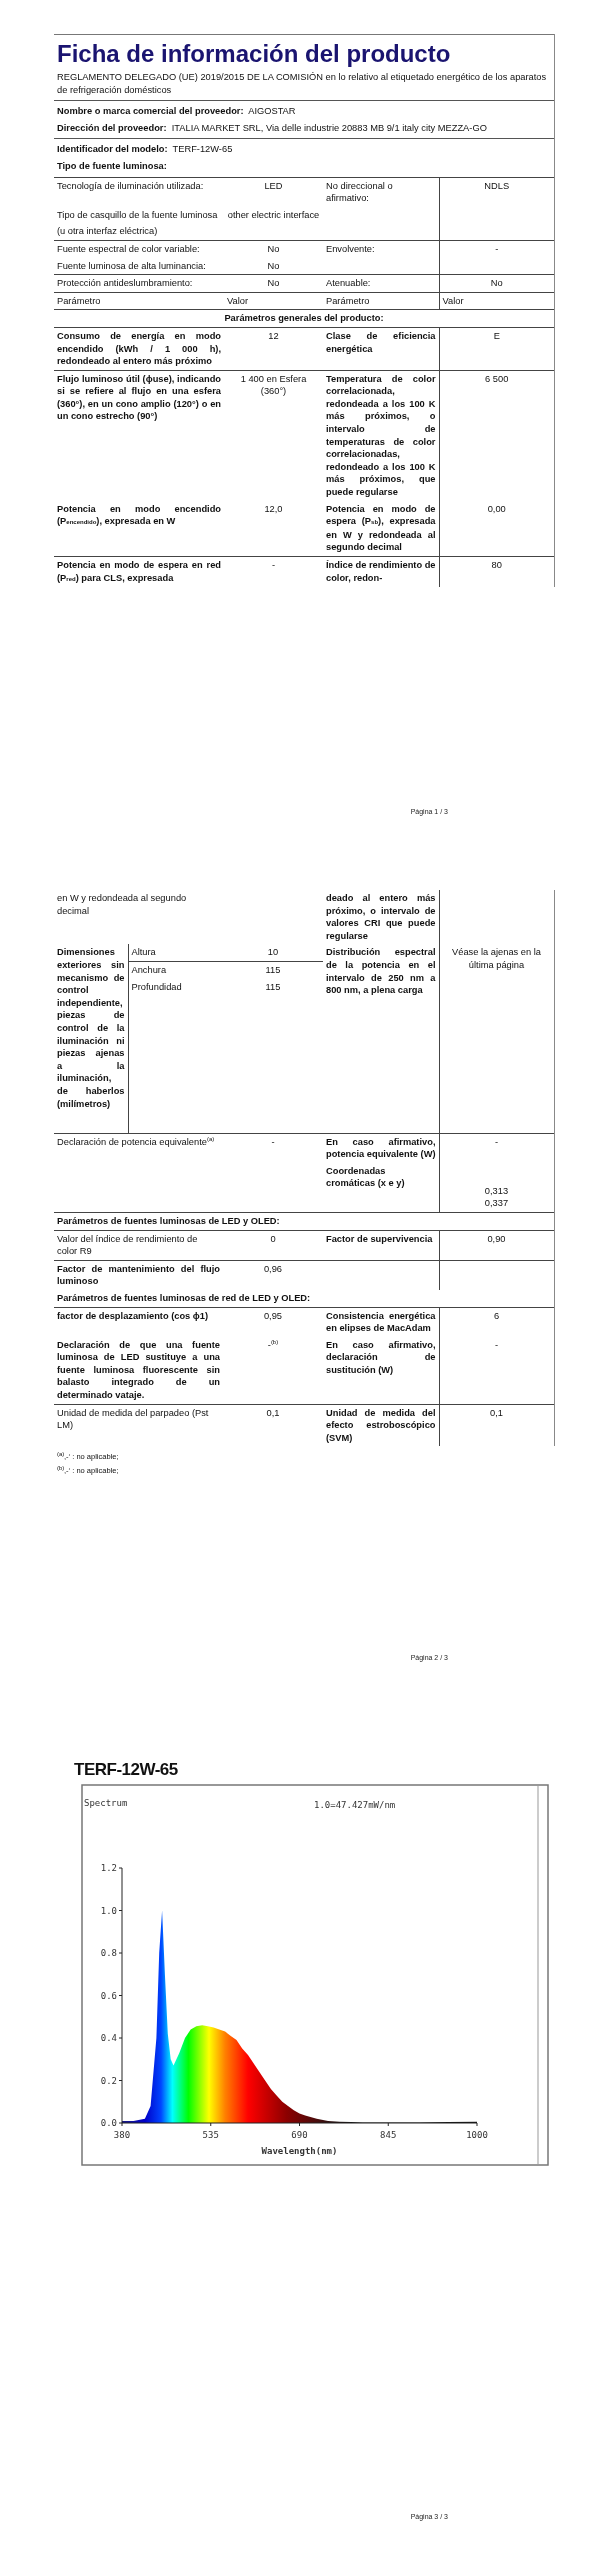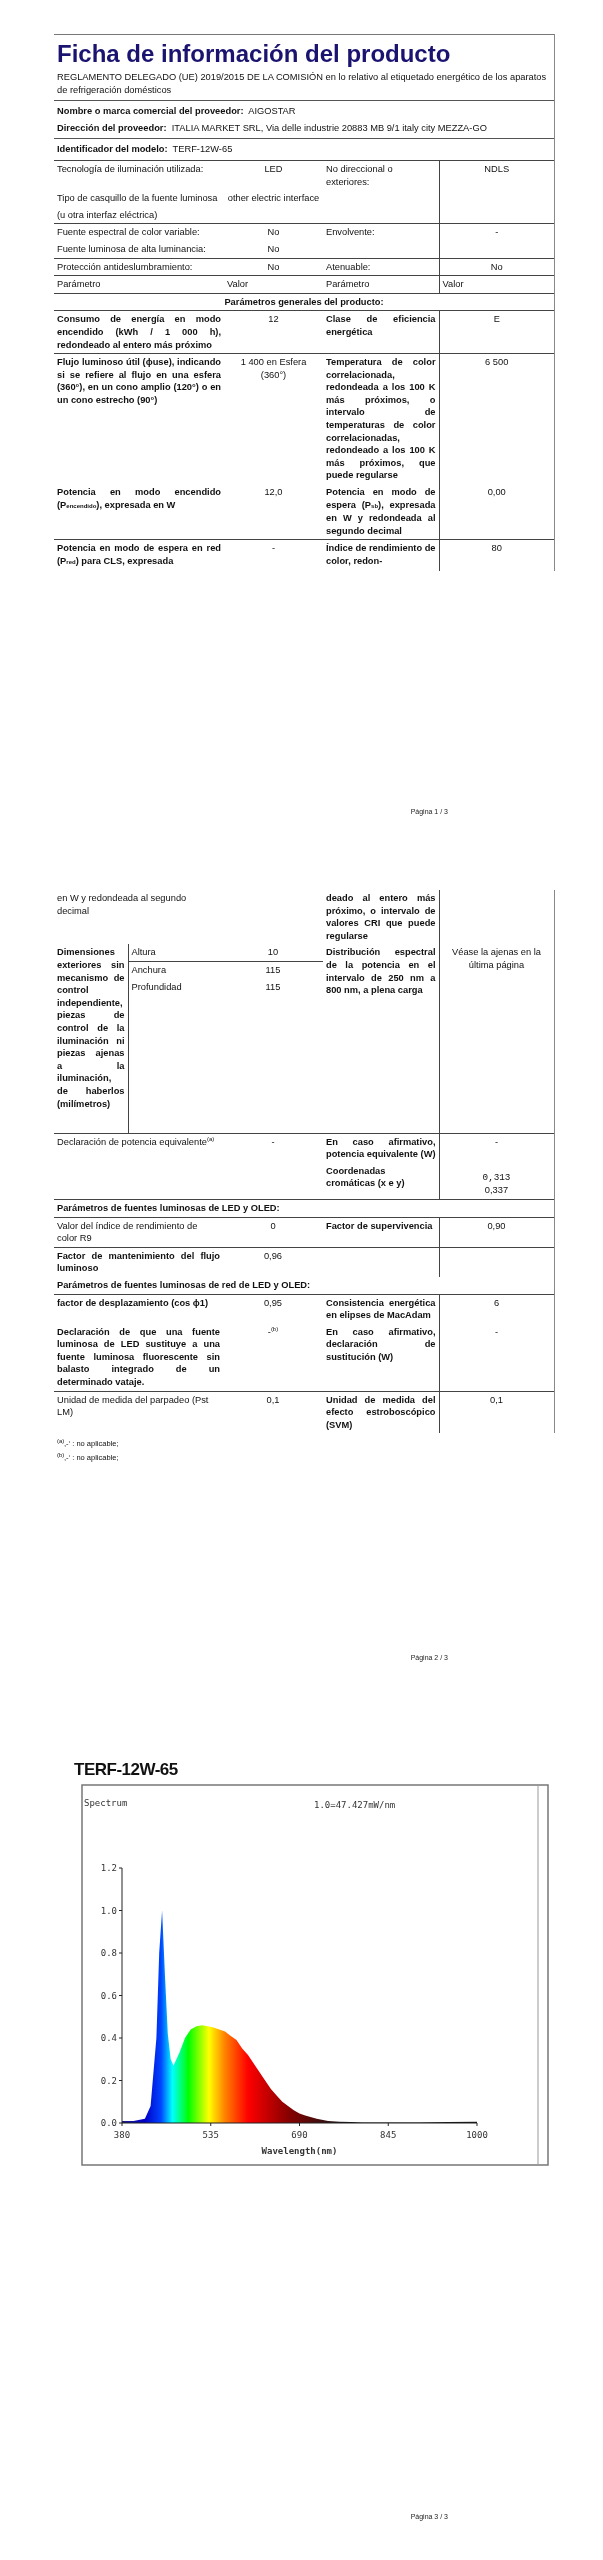--- a/index.html
+++ b/index.html
@@ -41,6 +41,7 @@
       <span class="b">Identificador del modelo:</span>&nbsp;
       <span>TERF-12W-65</span>
     </div>
+    <div class="p b" style="padding-bottom:4px;">Tipo de fuente luminosa:</div>
 
     <table>
       <colgroup>

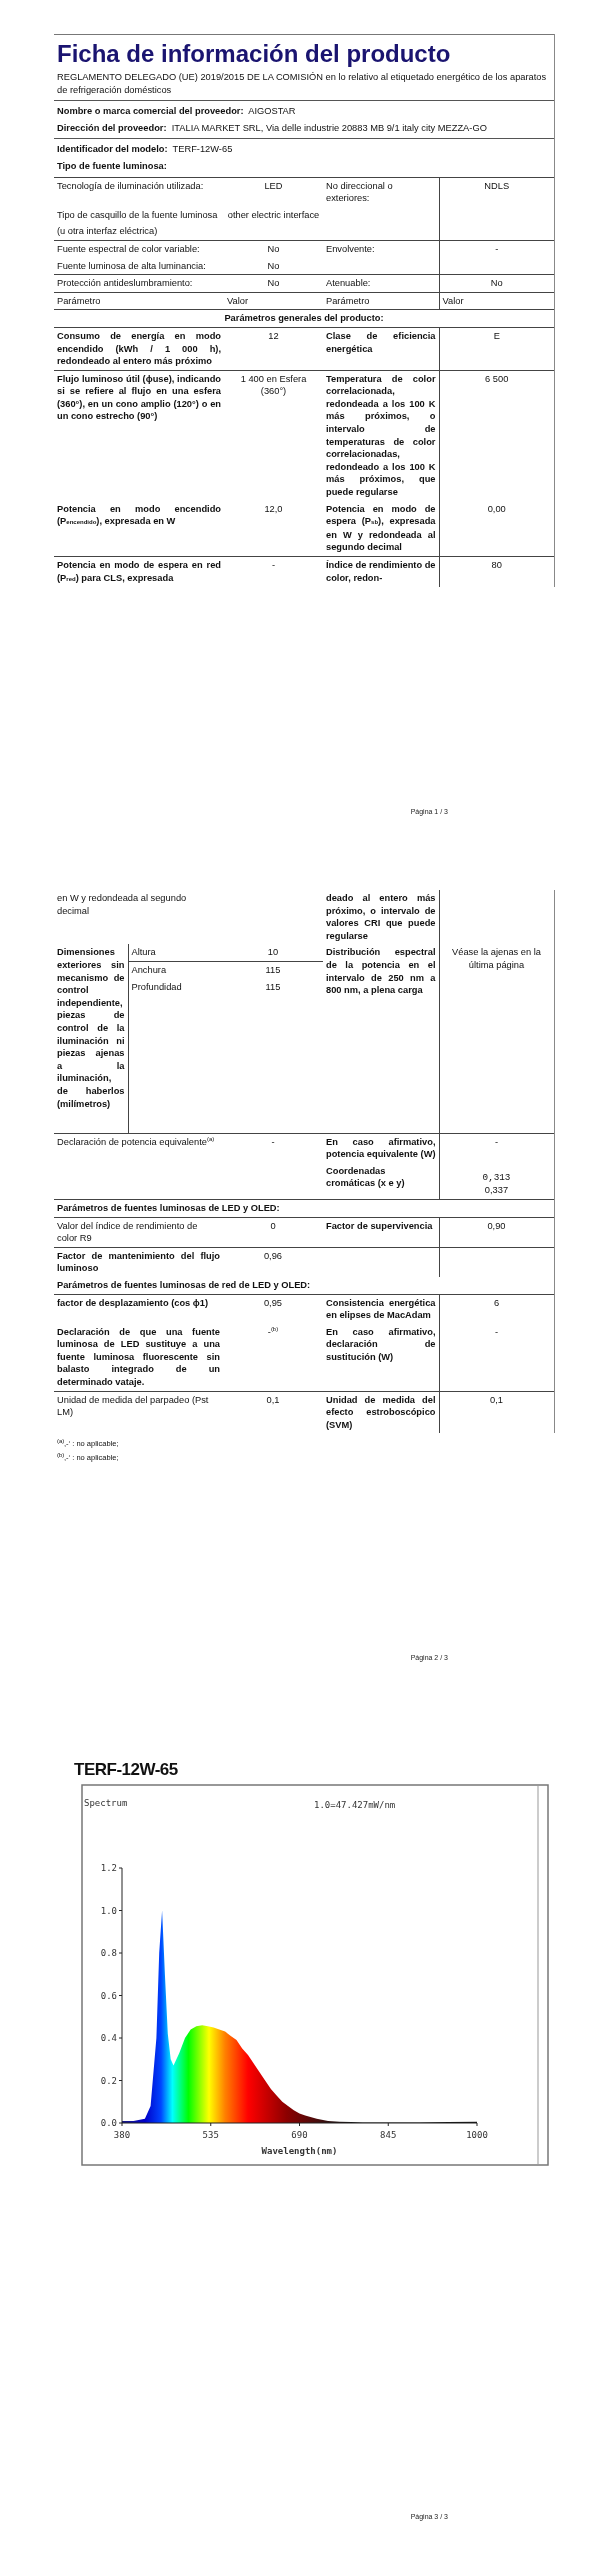--- a/index.html
+++ b/index.html
@@ -54,7 +54,7 @@
           <tr class="tt">
         <td>Tecnología de iluminación utilizada:</td>
         <td class="c">LED</td>
-        <td class="vl">No direccional o exteriores:</td>
+        <td class="vl">No direccional o afirmativo:</td>
         <td class="c">NDLS</td>
       </tr>
       <tr>

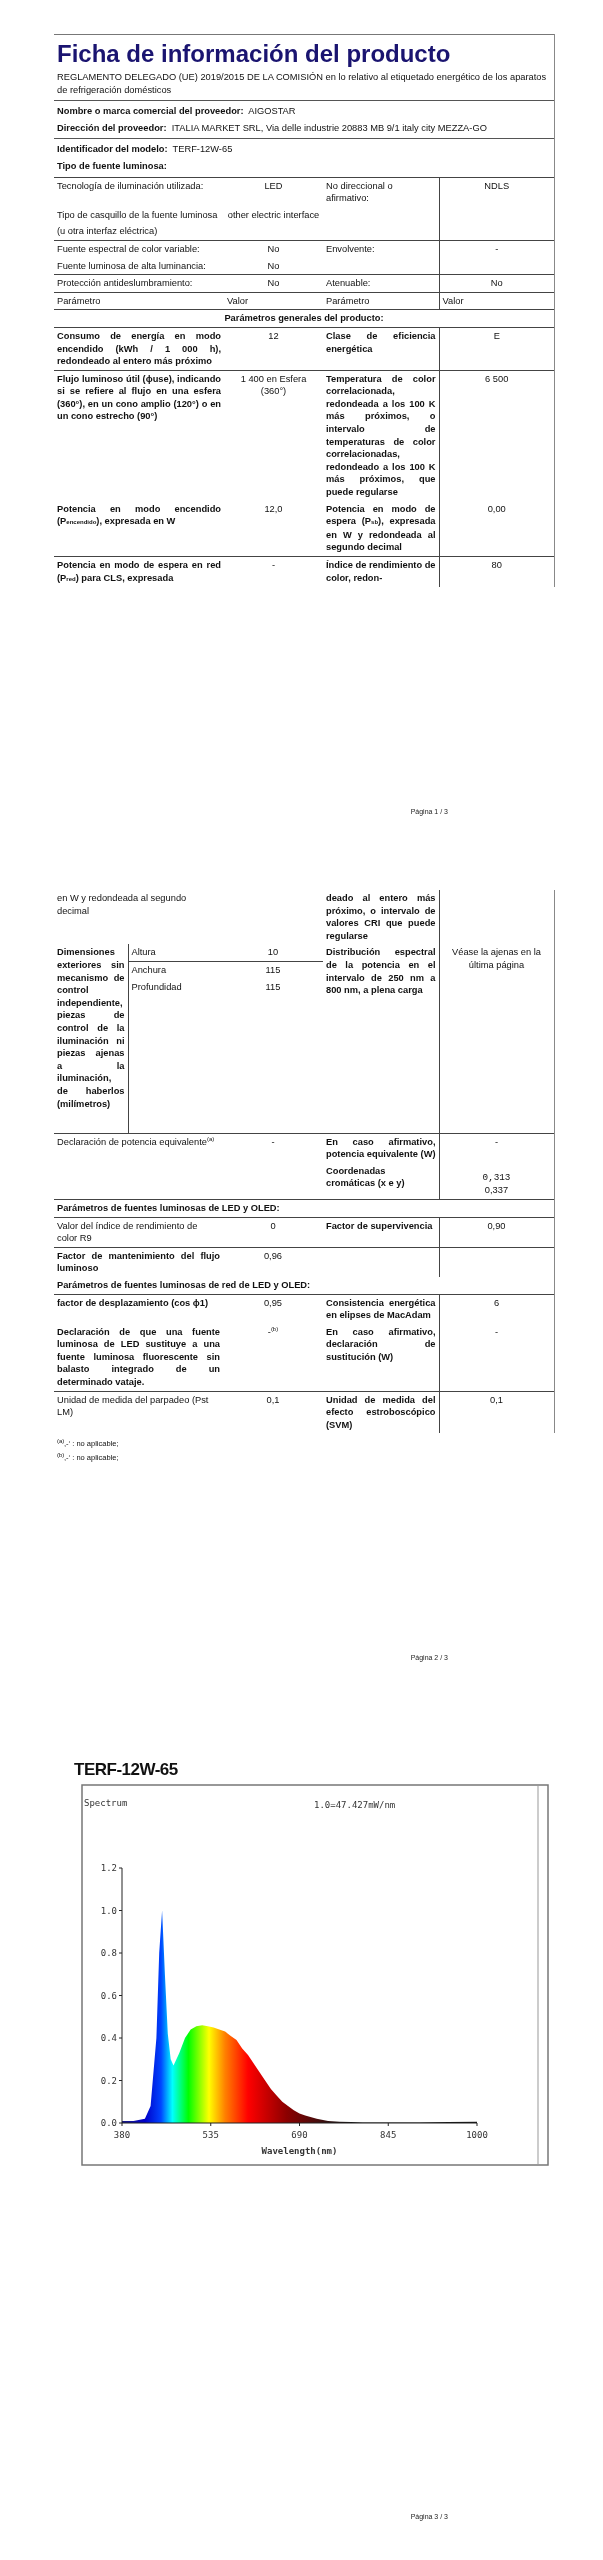--- a/index.html
+++ b/index.html
@@ -161,7 +161,7 @@
         <td colspan="3"></td>
         <td class="j vl">Coordenadas cromáticas (x e y)</td>
         <td class="c rborder">
-              <div style="margin-top:7px;font-family:Liberation Mono, monospace;">0,313</div>
+              <div style="margin-top:20px;">0,313</div>
               <div>0,337</div>
             </td>
       </tr>

